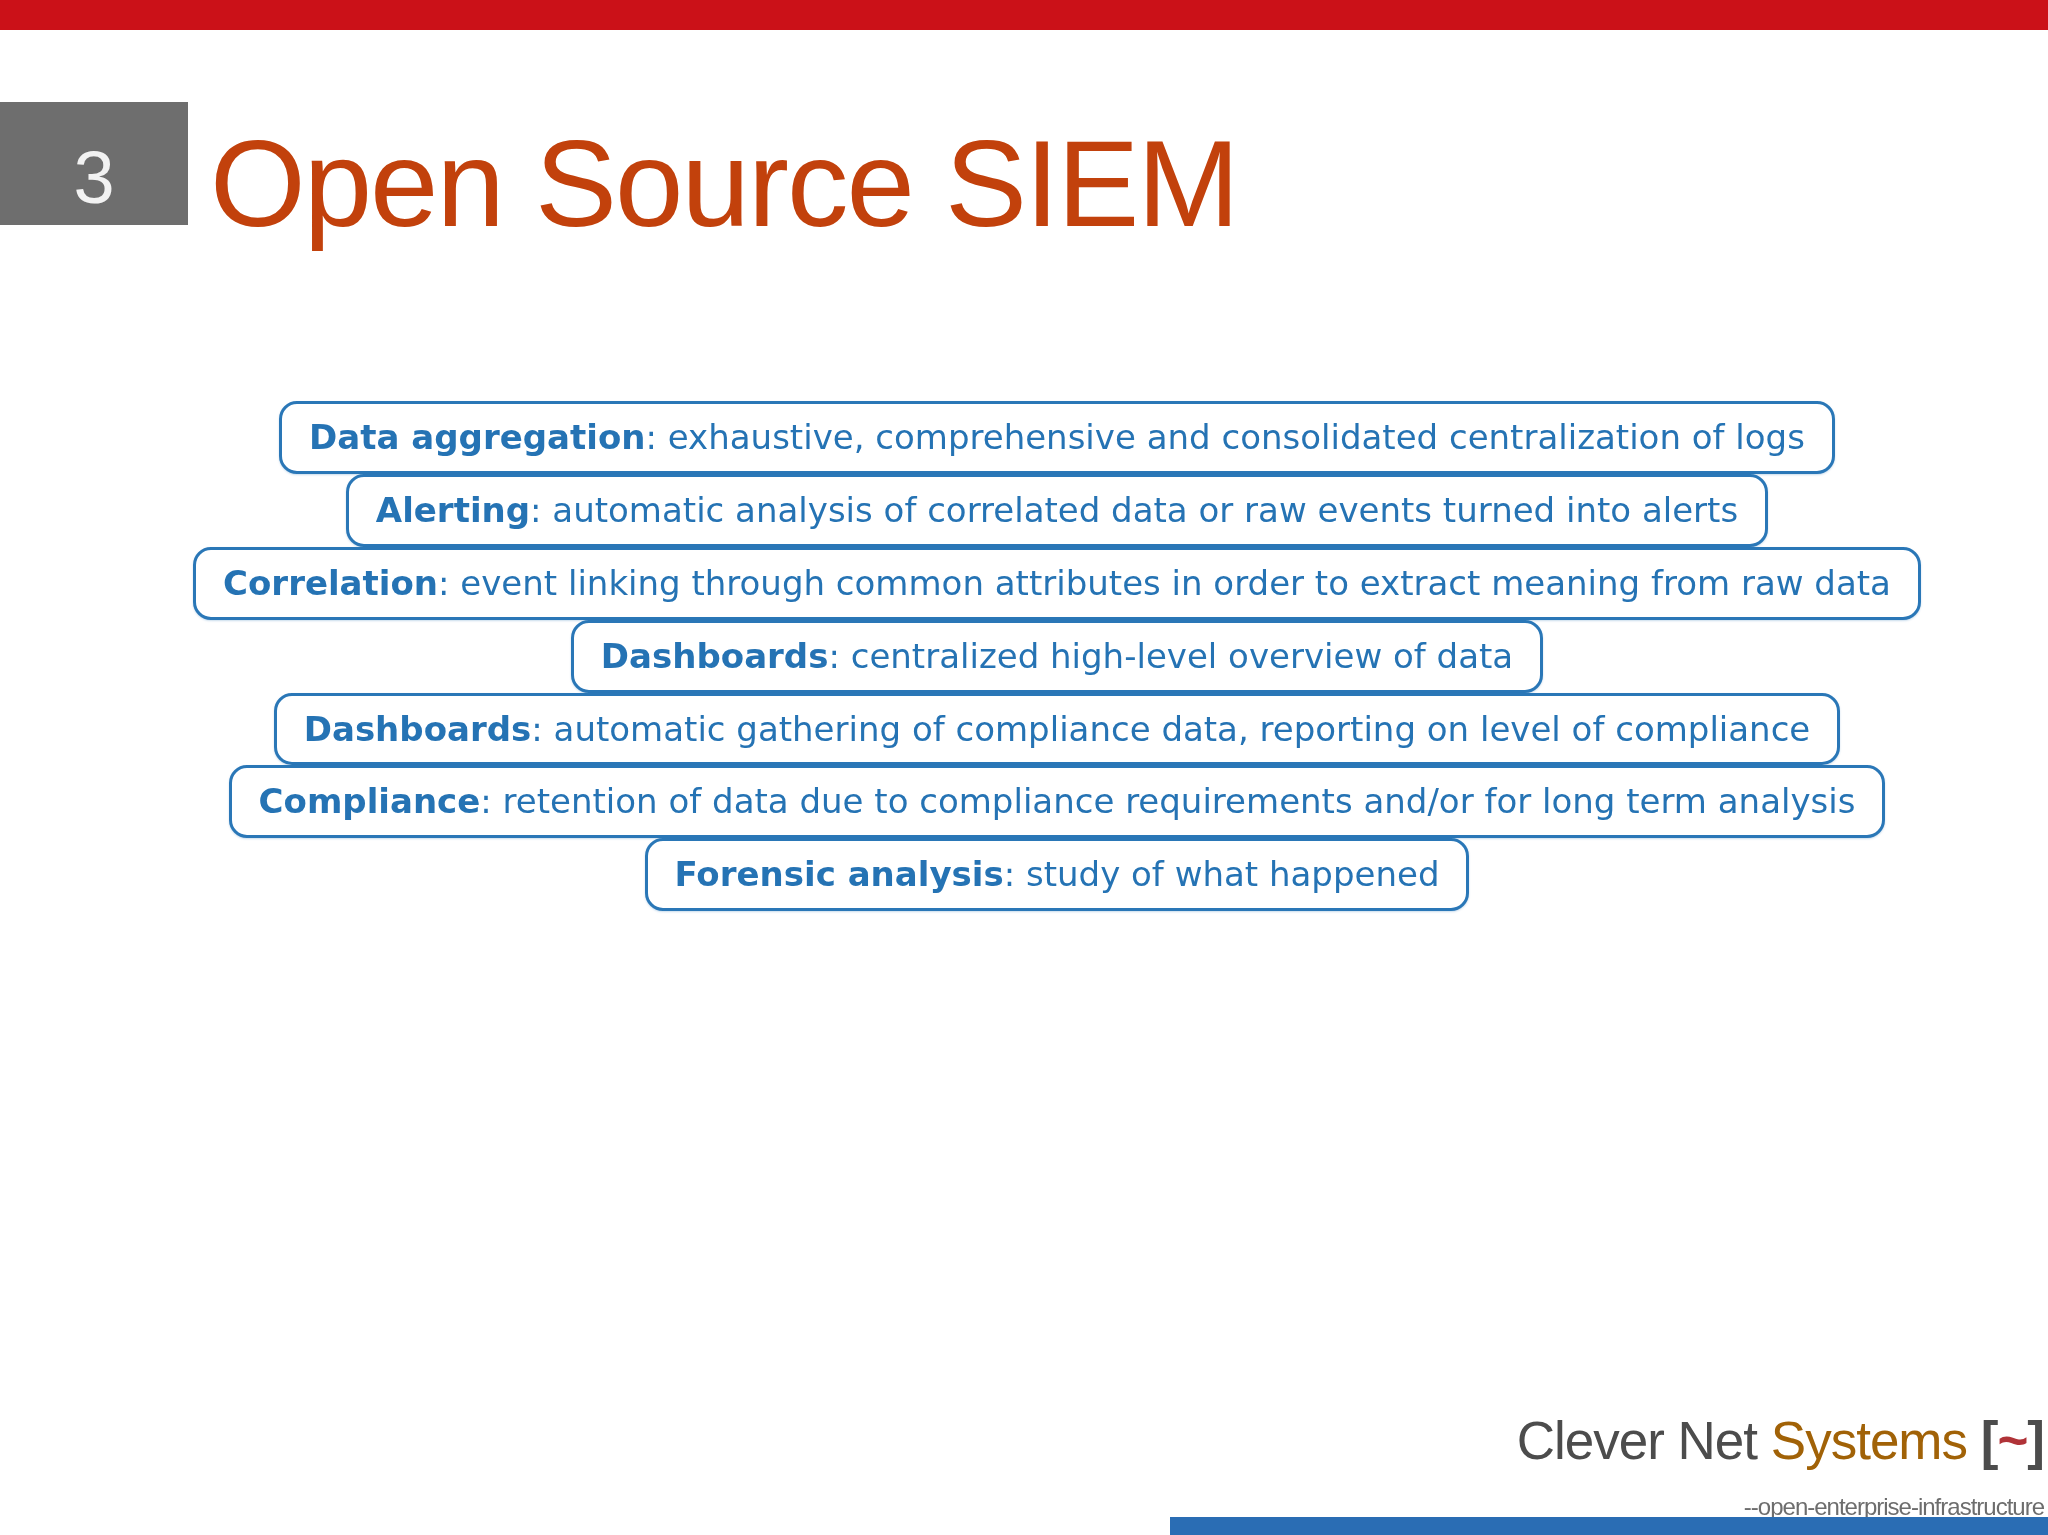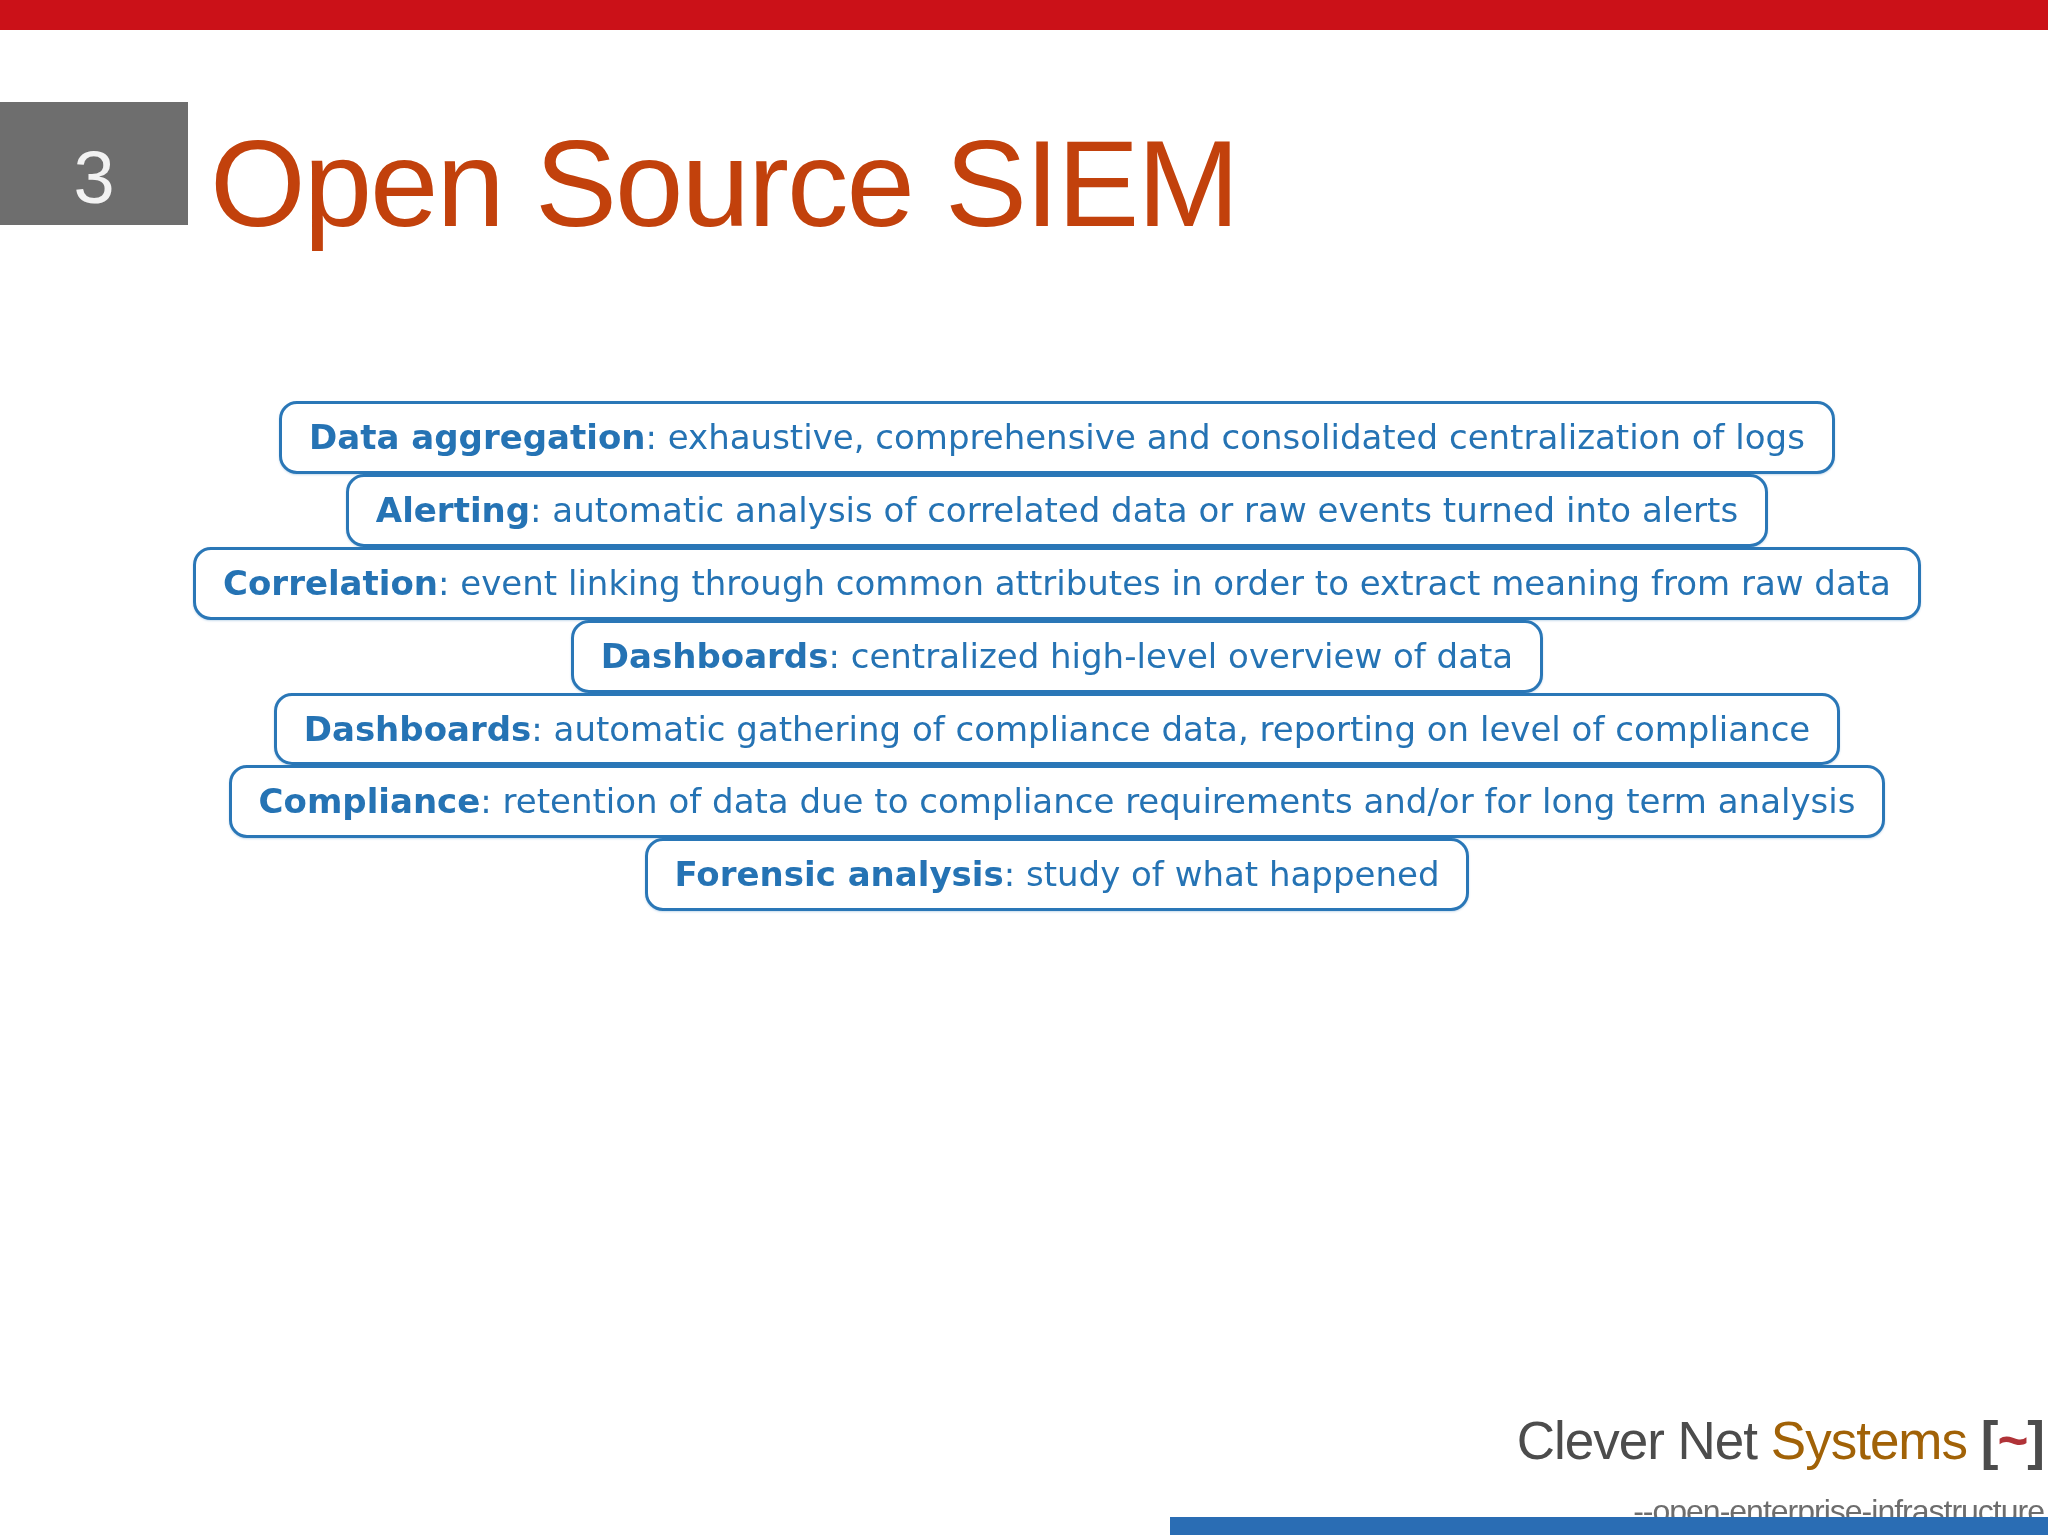--- a/index.html
+++ b/index.html
@@ -73,7 +73,7 @@
   .tagline{
     position:absolute;right:4px;top:1494px;
     color:#6d6d6d;
-    font-size:32px;line-height:1.1;
+    font-size:24px;line-height:1.1;
     letter-spacing:-1px;
     white-space:nowrap;
   }

